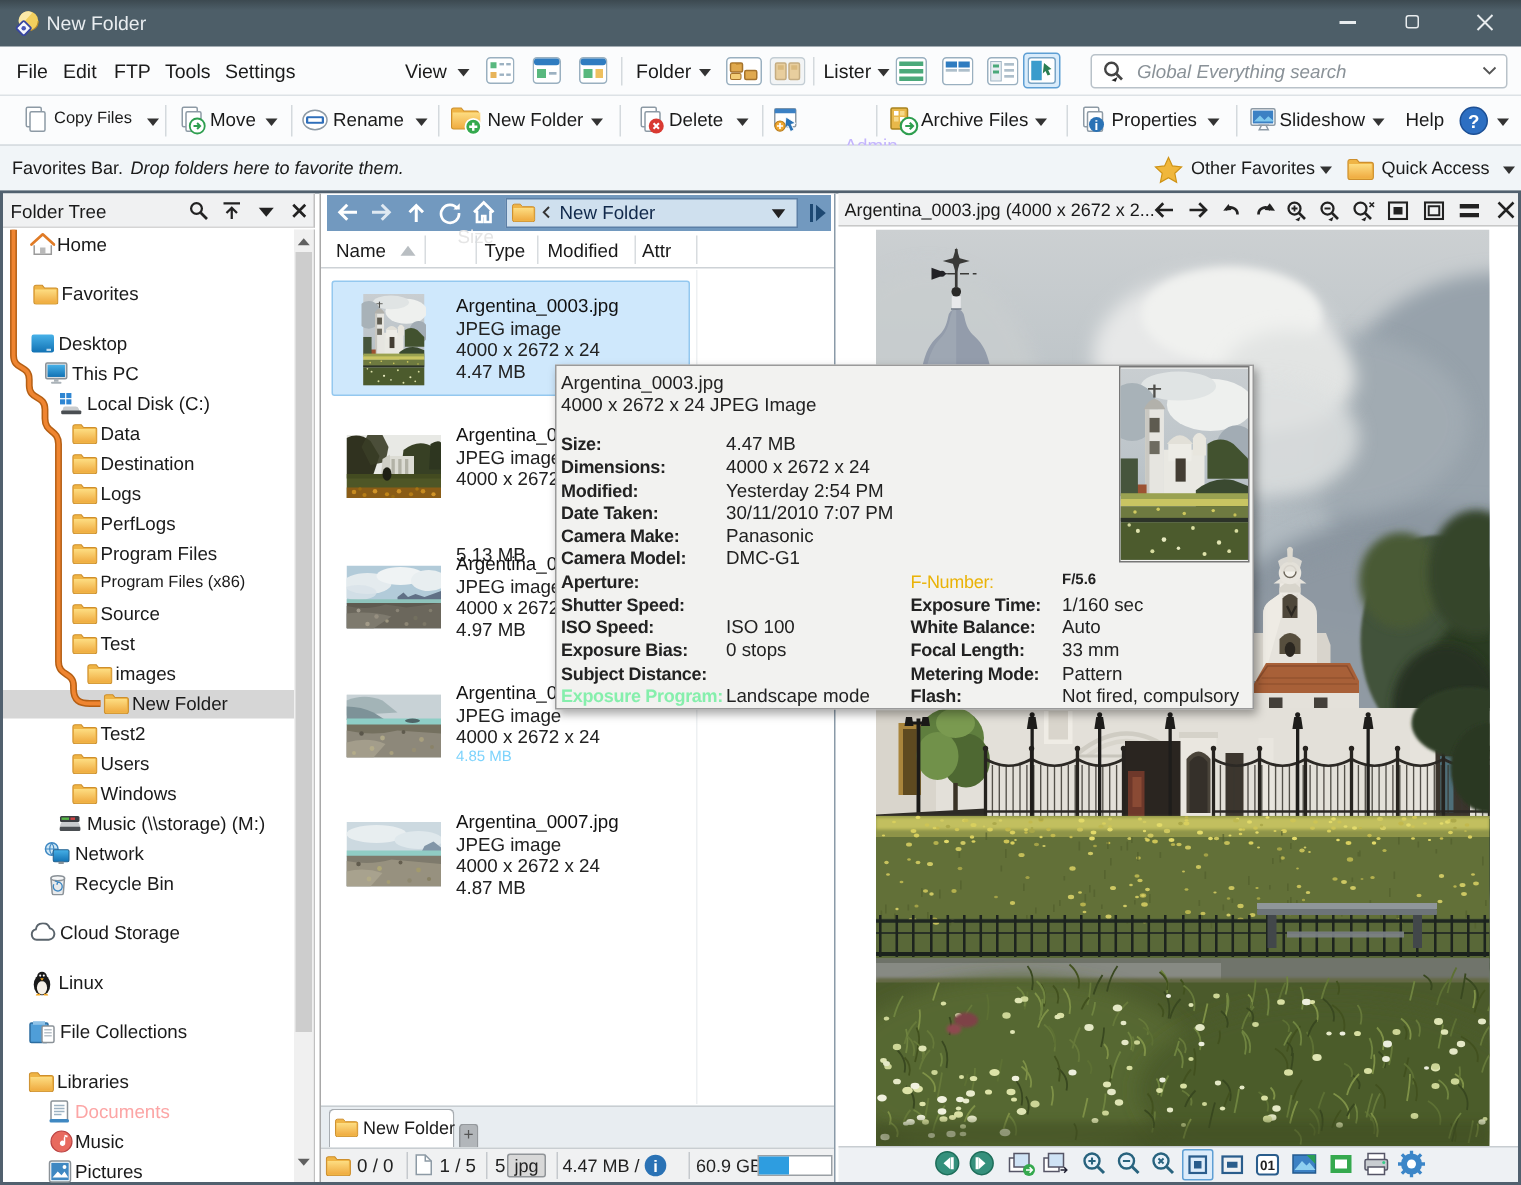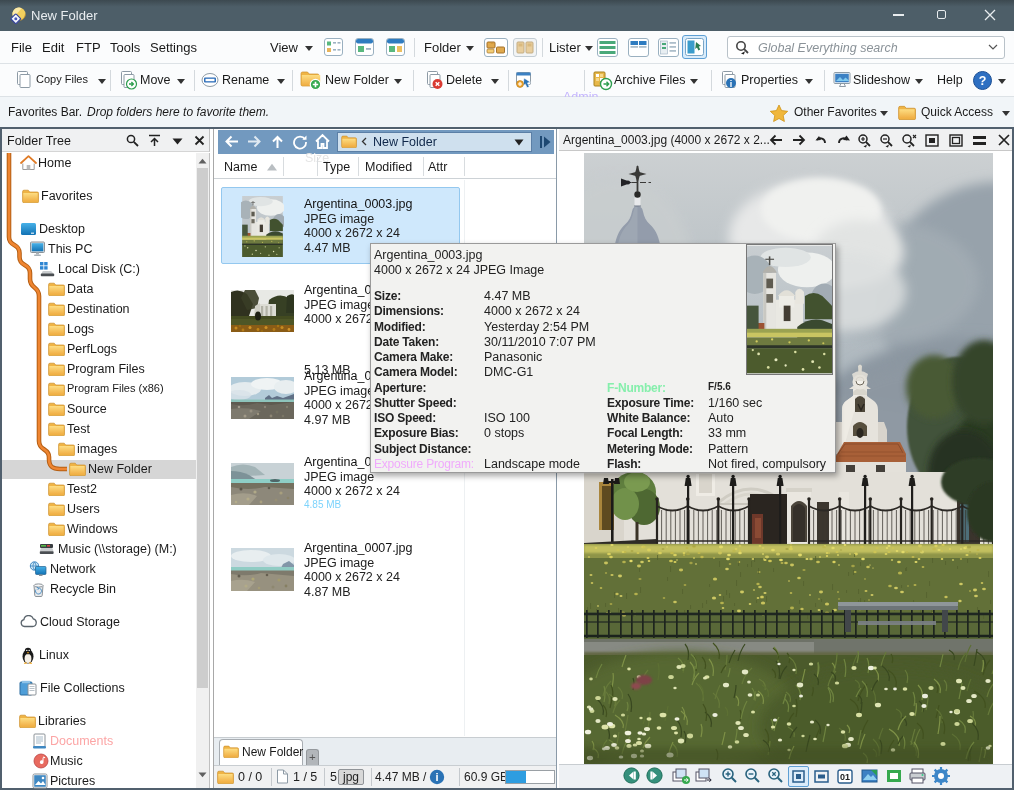--- a/index.html
+++ b/index.html
@@ -1670,7 +1670,7 @@
 <div style="position:absolute;left:374px;top:442px;font-size:12px;font-weight:700;letter-spacing:-.2px;color:#222;white-space:nowrap">Subject Distance:</div>
 <div style="position:absolute;left:374px;top:457px;font-size:12px;font-weight:400;letter-spacing:-.2px;color:#f0abfc;white-space:nowrap">Exposure Program:</div>
 <div style="position:absolute;left:484px;top:457px;font-size:12.5px;color:#222;white-space:nowrap;">Landscape mode</div>
-<div style="position:absolute;left:607px;top:381px;font-size:12px;font-weight:700;letter-spacing:-.2px;color:#86efac;white-space:nowrap">F-Number:</div>
+<div style="position:absolute;left:607px;top:381px;font-size:12px;font-weight:400;letter-spacing:-.2px;color:#eab308;white-space:nowrap">F-Number:</div>
 <div style="position:absolute;left:708px;top:381px;font-size:10px;color:#222;white-space:nowrap;font-weight:bold;">F/5.6</div>
 <div style="position:absolute;left:607px;top:396px;font-size:12px;font-weight:700;letter-spacing:-.2px;color:#222;white-space:nowrap">Exposure Time:</div>
 <div style="position:absolute;left:708px;top:396px;font-size:12.5px;color:#222;white-space:nowrap;">1/160 sec</div>

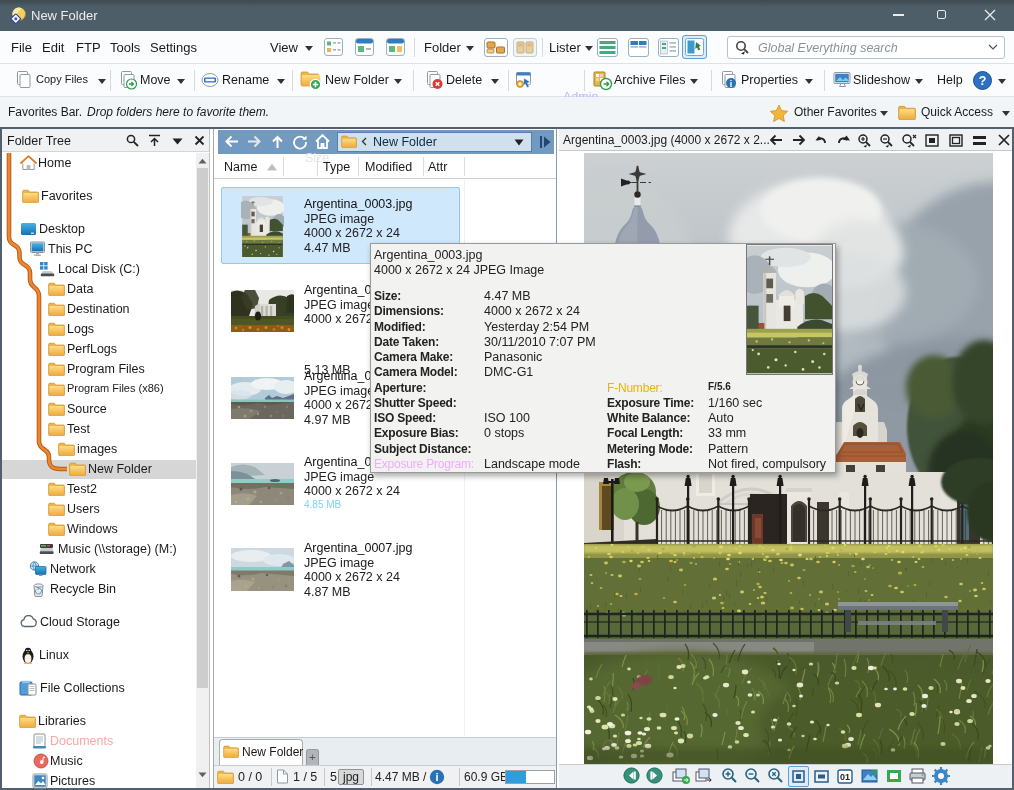--- a/index.html
+++ b/index.html
@@ -1668,7 +1668,7 @@
 <div style="position:absolute;left:374px;top:426px;font-size:12px;font-weight:700;letter-spacing:-.2px;color:#222;white-space:nowrap">Exposure Bias:</div>
 <div style="position:absolute;left:484px;top:426px;font-size:12.5px;color:#222;white-space:nowrap;">0 stops</div>
 <div style="position:absolute;left:374px;top:442px;font-size:12px;font-weight:700;letter-spacing:-.2px;color:#222;white-space:nowrap">Subject Distance:</div>
-<div style="position:absolute;left:374px;top:457px;font-size:12px;font-weight:400;letter-spacing:-.2px;color:#f0abfc;white-space:nowrap">Exposure Program:</div>
+<div style="position:absolute;left:374px;top:457px;font-size:12px;font-weight:700;letter-spacing:-.2px;color:#86efac;white-space:nowrap">Exposure Program:</div>
 <div style="position:absolute;left:484px;top:457px;font-size:12.5px;color:#222;white-space:nowrap;">Landscape mode</div>
 <div style="position:absolute;left:607px;top:381px;font-size:12px;font-weight:400;letter-spacing:-.2px;color:#eab308;white-space:nowrap">F-Number:</div>
 <div style="position:absolute;left:708px;top:381px;font-size:10px;color:#222;white-space:nowrap;font-weight:bold;">F/5.6</div>

